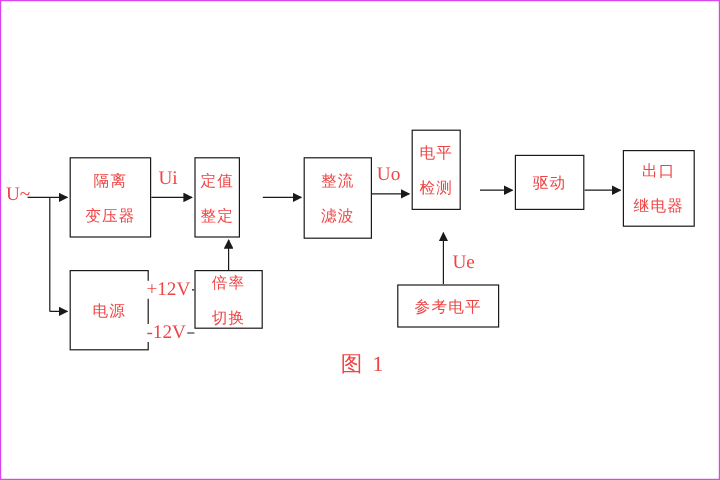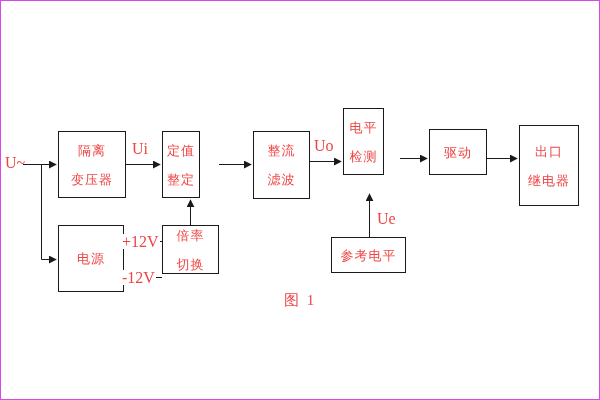--- a/index.html
+++ b/index.html
@@ -72,7 +72,7 @@
     <div>驱动</div>
   </div>
 
-  <div class="box" style="left:518px;top:124px;width:60px;height:81px">
+  <div class="box" style="left:518px;top:124px;width:60px;height:64px">
     <div>出口</div>
     <div>继电器</div>
   </div>

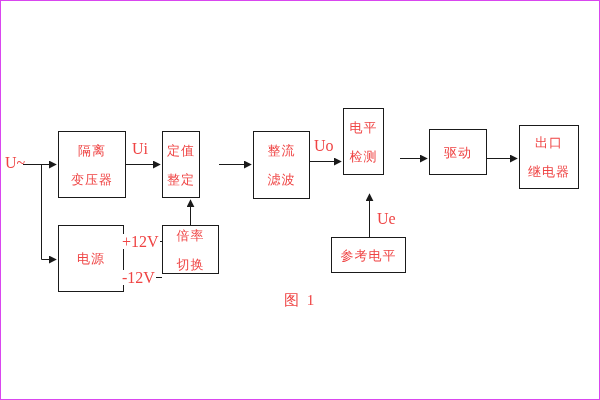--- a/index.html
+++ b/index.html
@@ -86,7 +86,7 @@
     <div>切换</div>
   </div>
 
-  <div class="box" style="left:330px;top:236px;width:75px;height:36px">
+  <div class="box" style="left:330px;top:236px;width:85px;height:36px">
     <div>参考电平</div>
   </div>
 

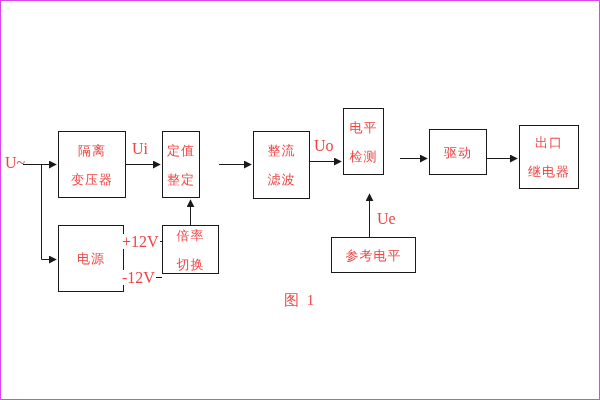--- a/index.html
+++ b/index.html
@@ -17,7 +17,7 @@
   }
   .lbl{position:absolute;font-size:16px;line-height:15px;background:#fff;padding:0 1px;white-space:nowrap;}
   .lbl.nobg{background:transparent;}
-  .caption{position:absolute;font-size:15px;letter-spacing:2px;}
+  .caption{position:absolute;font-size:18px;letter-spacing:2px;}
 </style>
 </head>
 <body>

